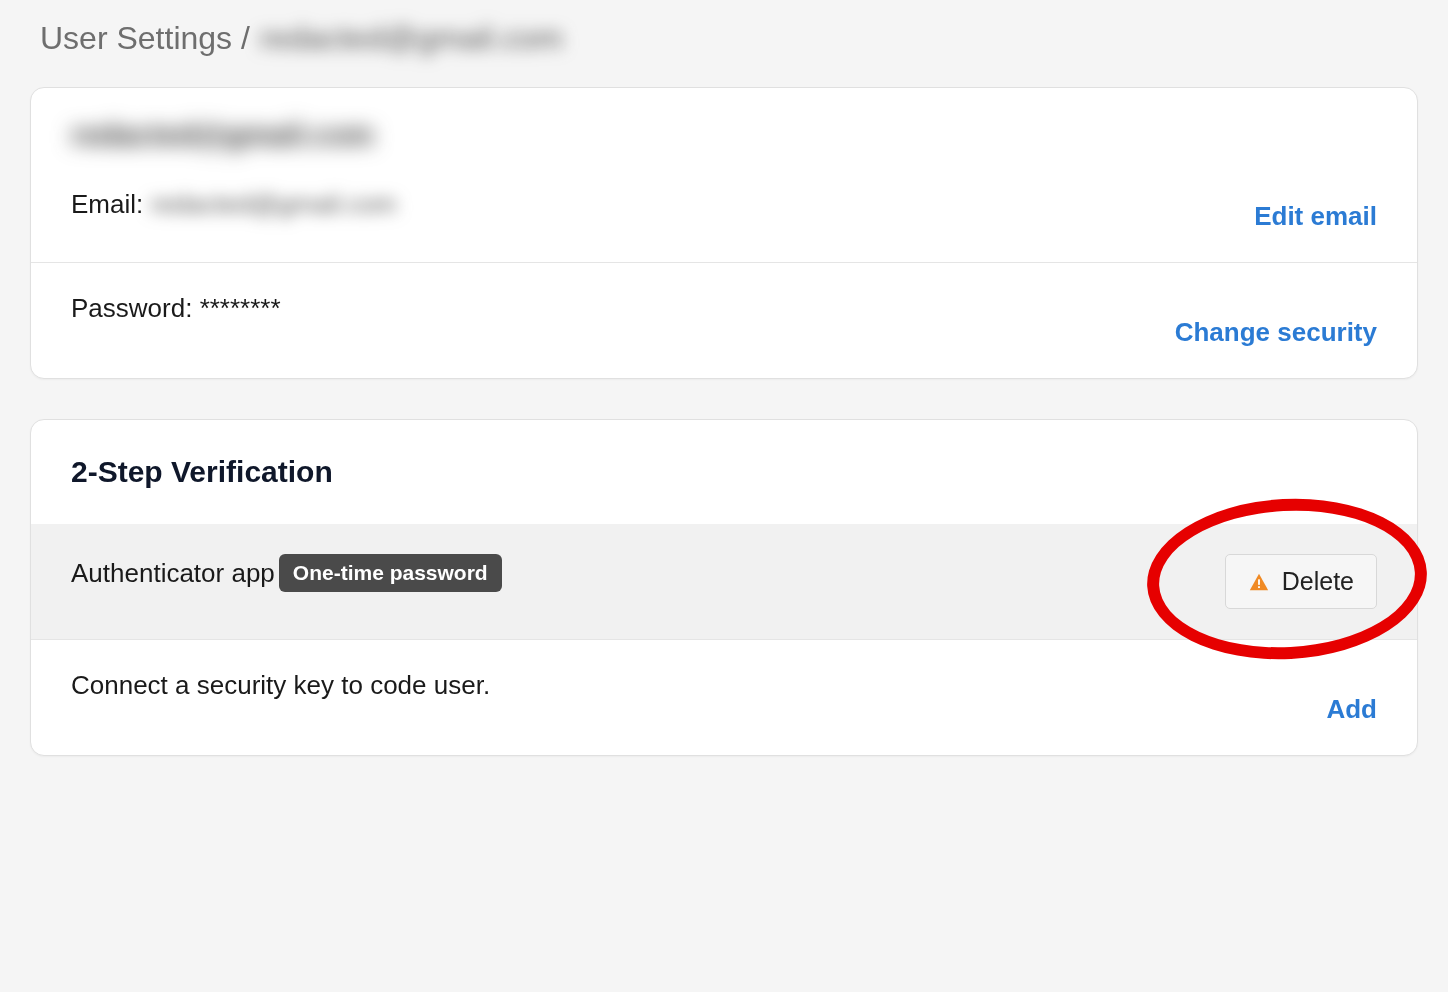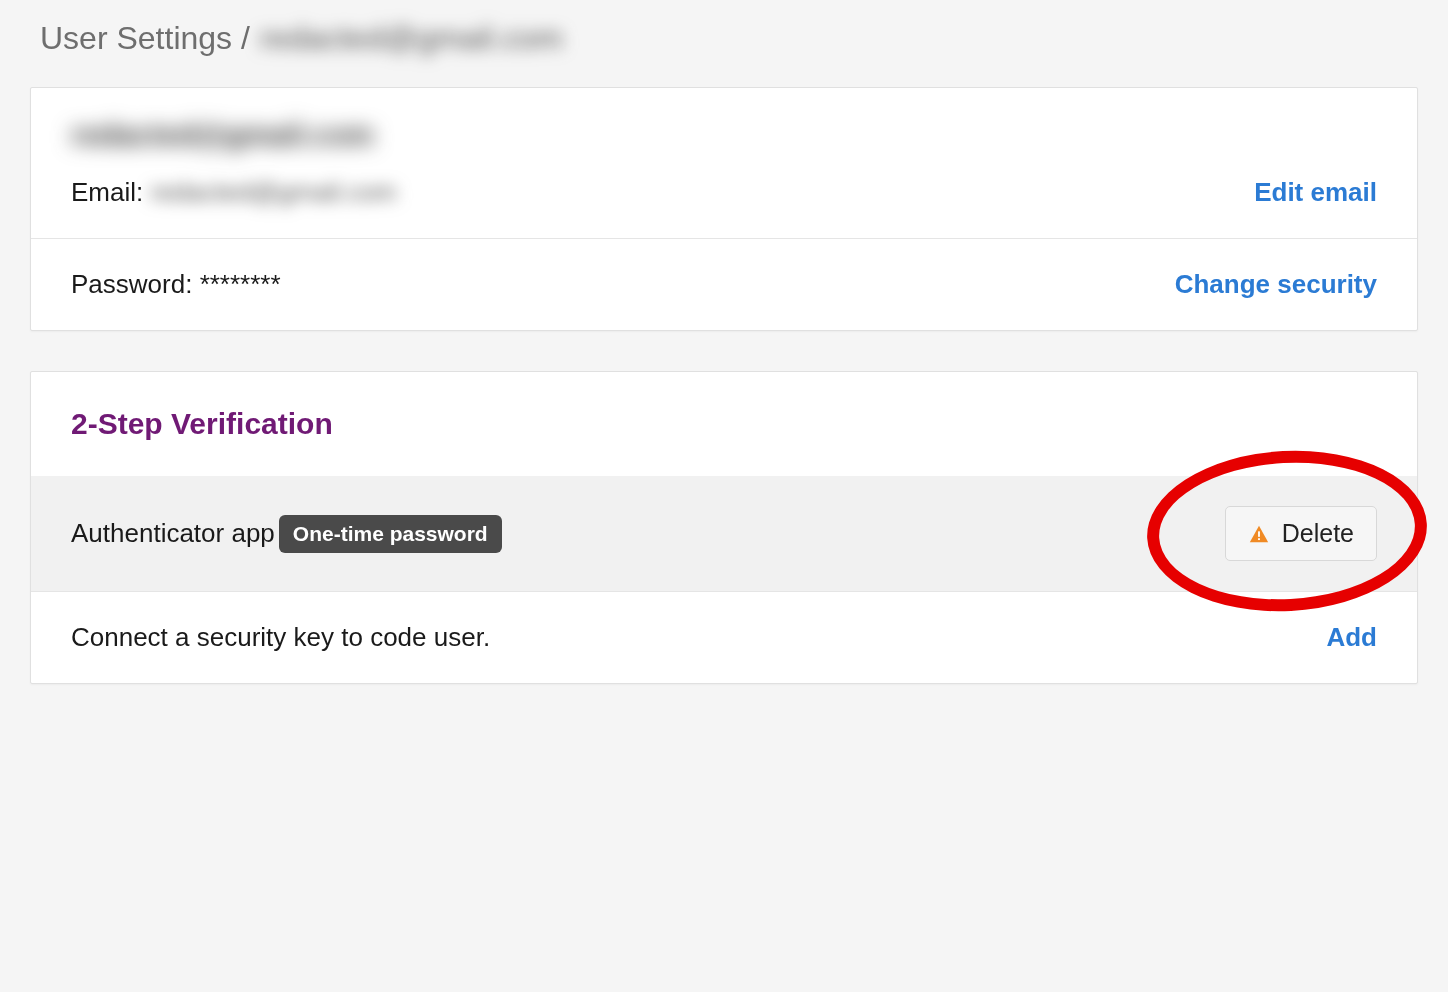--- a/index.html
+++ b/index.html
@@ -32,7 +32,7 @@
     .card {
       background: #fff;
       border: 1px solid #e0e0e0;
-      border-radius: 2px;
+      border-radius: 14px;
       margin-bottom: 40px;
       box-shadow: 0 1px 2px rgba(0,0,0,0.04);
     }

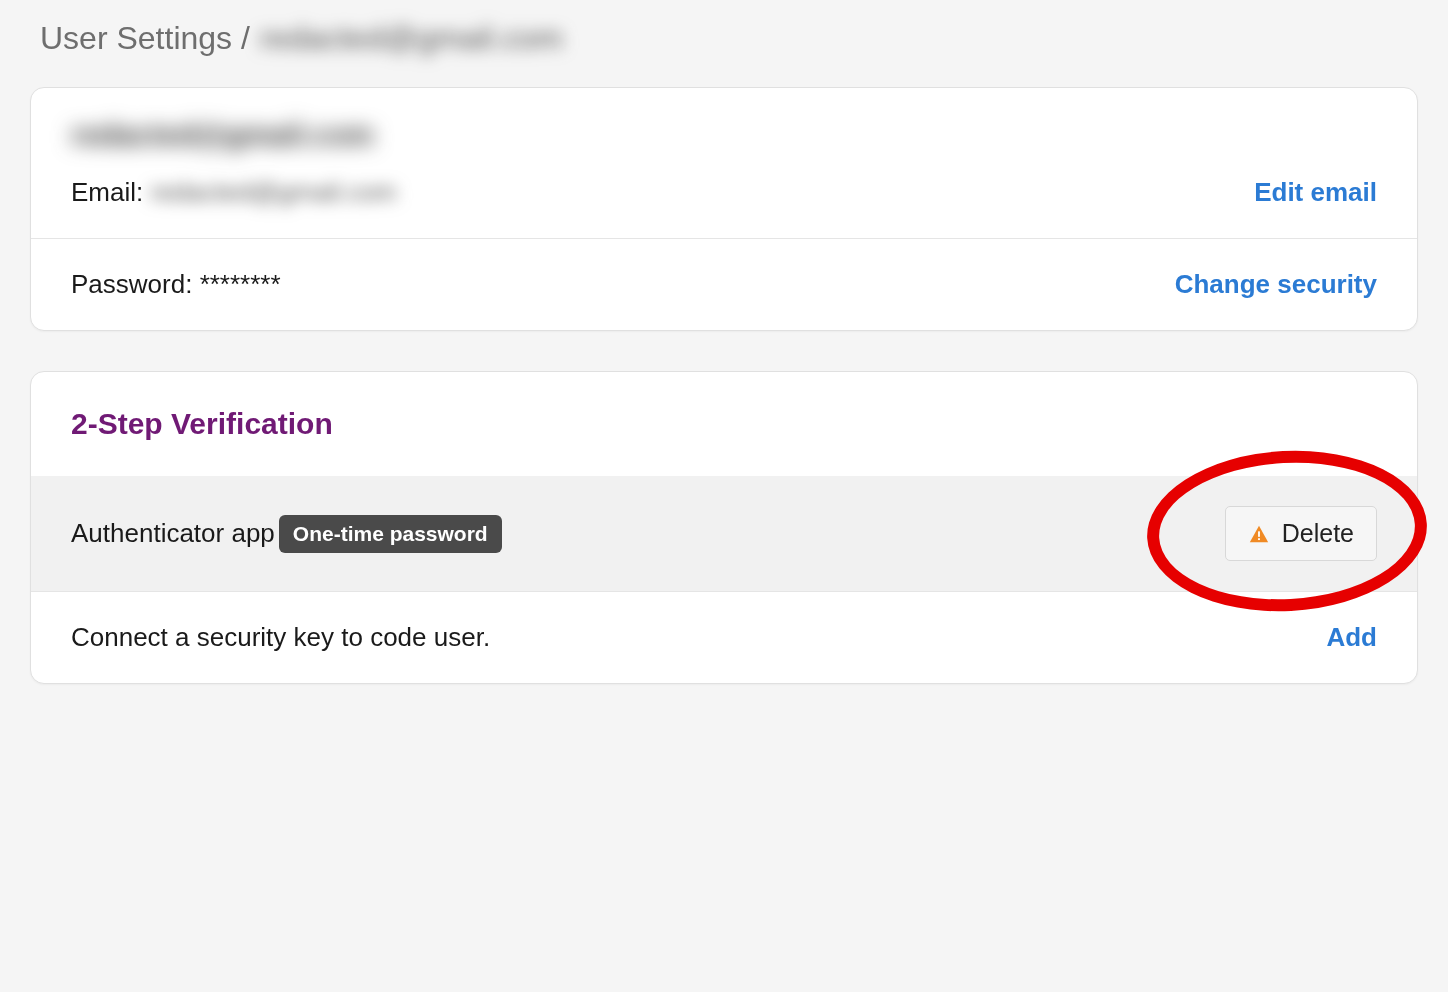--- a/index.html
+++ b/index.html
@@ -75,6 +75,7 @@
       color: #2b7bd4;
       cursor: pointer;
       text-decoration: none;
+      margin-top: 24px;
     }
     .section-title {
       font-size: 30px;

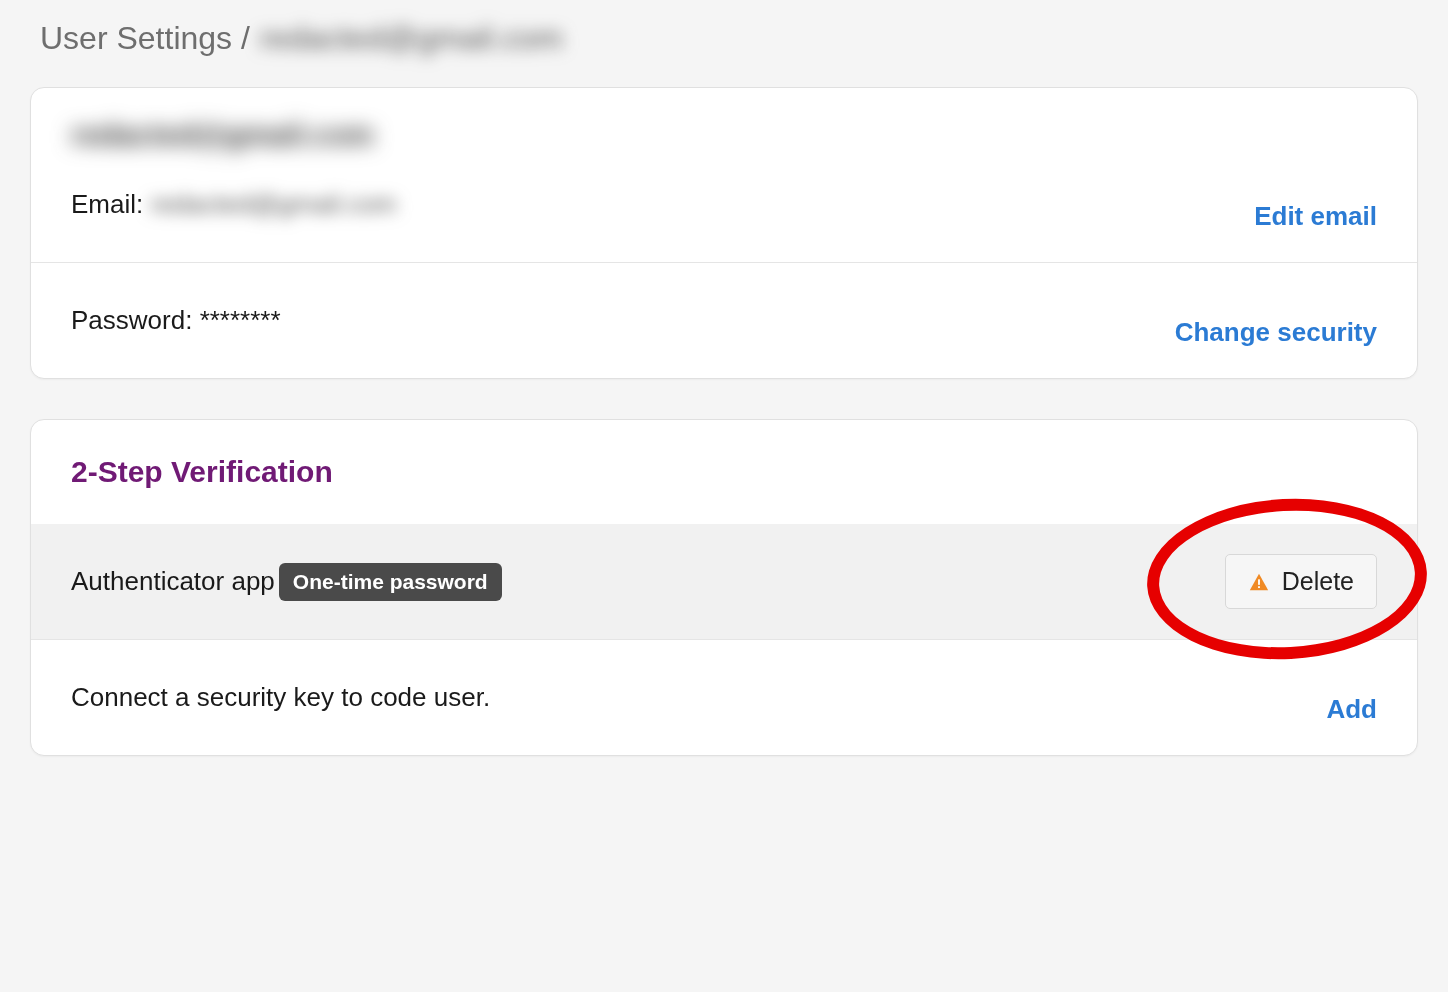--- a/index.html
+++ b/index.html
@@ -48,7 +48,7 @@
     .row {
       display: flex;
       justify-content: space-between;
-      align-items: center;
+      align-items: flex-start;
       padding: 30px 40px;
       border-top: 1px solid #e5e5e5;
     }

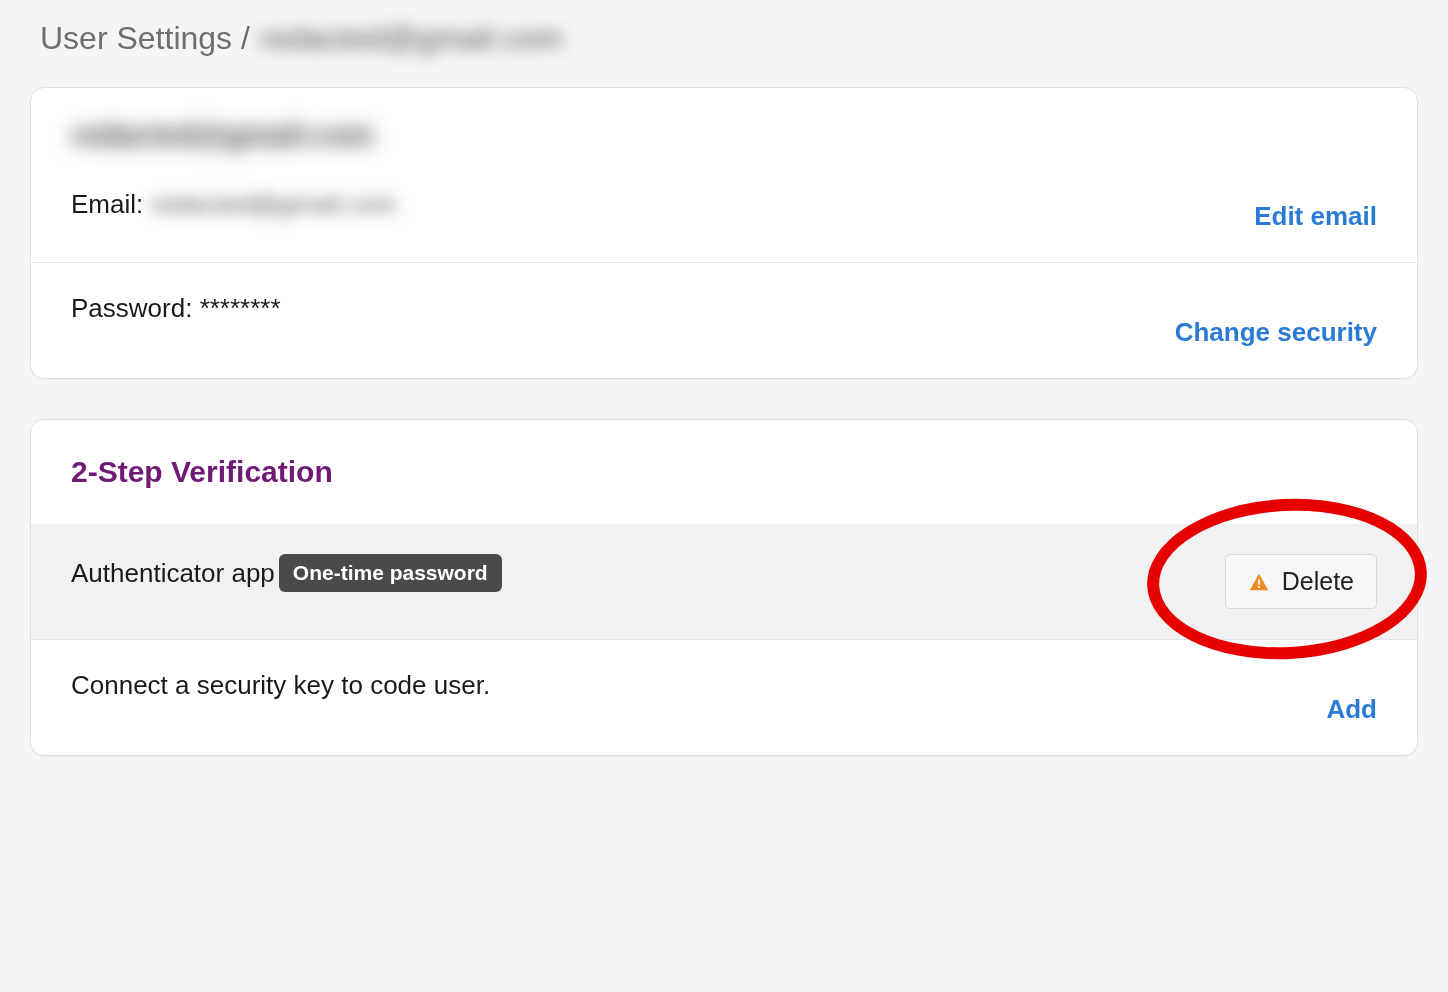--- a/index.html
+++ b/index.html
@@ -80,7 +80,7 @@
     .section-title {
       font-size: 30px;
       font-weight: 700;
-      color: #701a75;
+      color: #0f172a;
       padding: 35px 40px;
     }
     .row-shaded {

